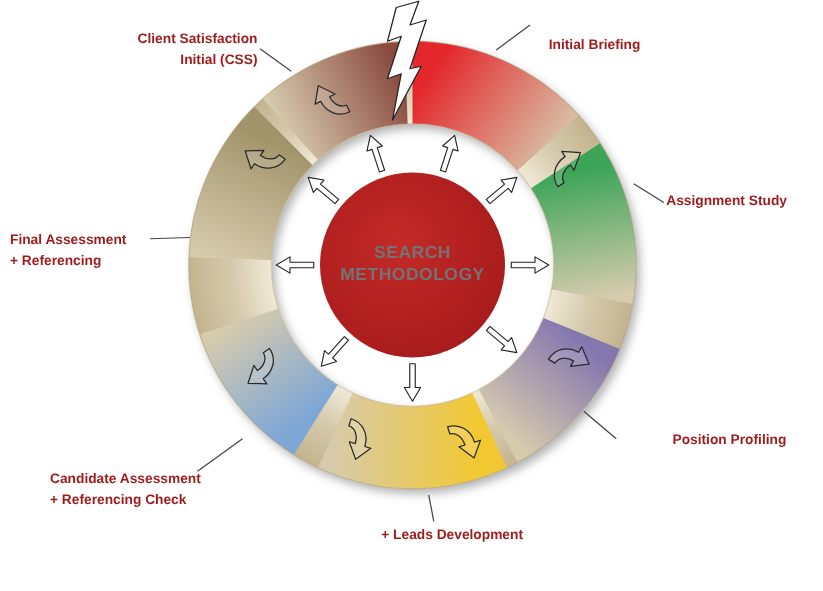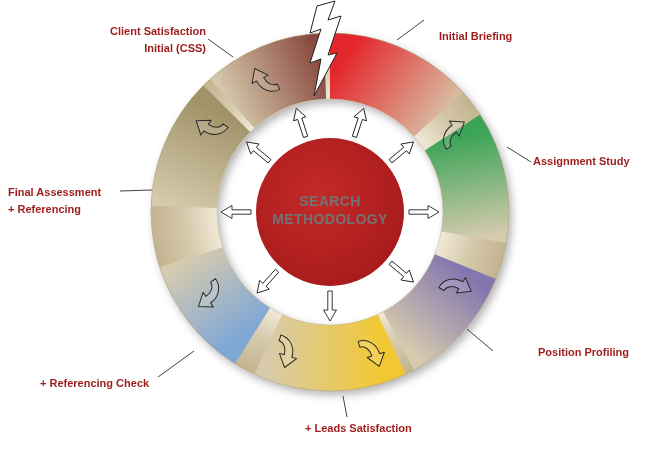--- a/index.html
+++ b/index.html
@@ -146,6 +146,7 @@
   </div>
 
   <div class="seg-label" style="left:40px;top:375px;">
+    <div>Candidate Assessment</div>
     <div>+ Referencing Check</div>
   </div>
 

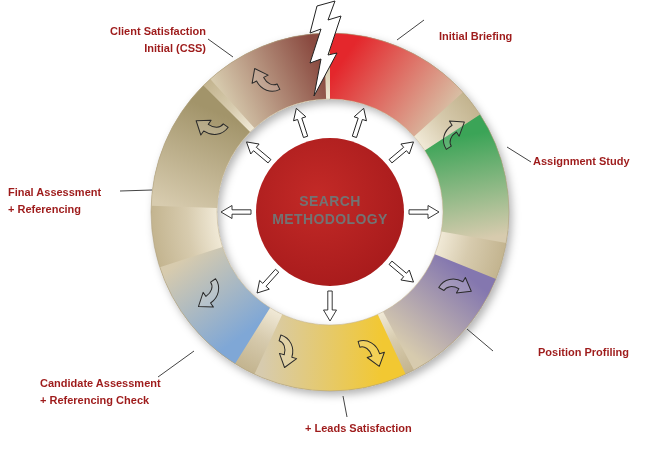--- a/index.html
+++ b/index.html
@@ -142,7 +142,7 @@
   </div>
 
   <div class="seg-label" style="left:305px;top:420px;">
-    <div>+ Leads Satisfaction</div>
+    <div>+ Leads Development</div>
   </div>
 
   <div class="seg-label" style="left:40px;top:375px;">

